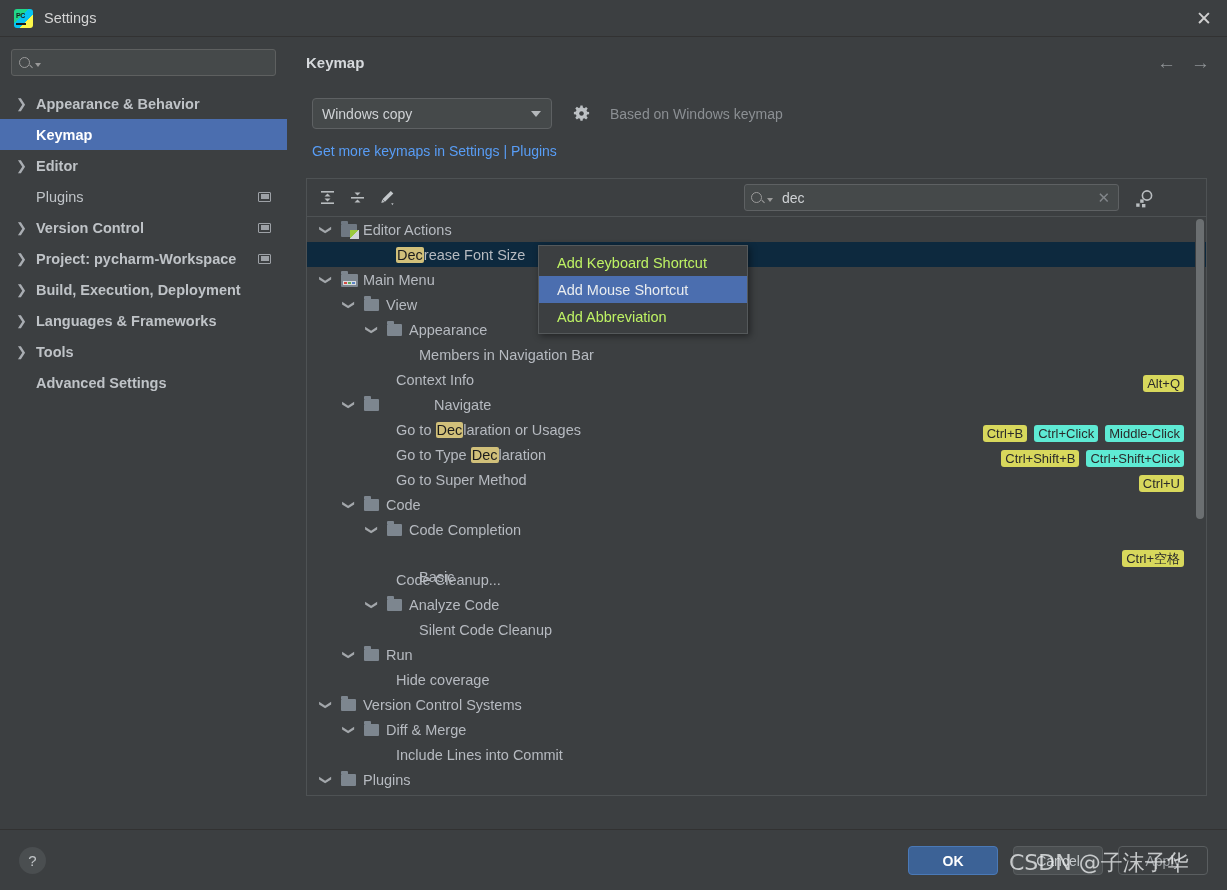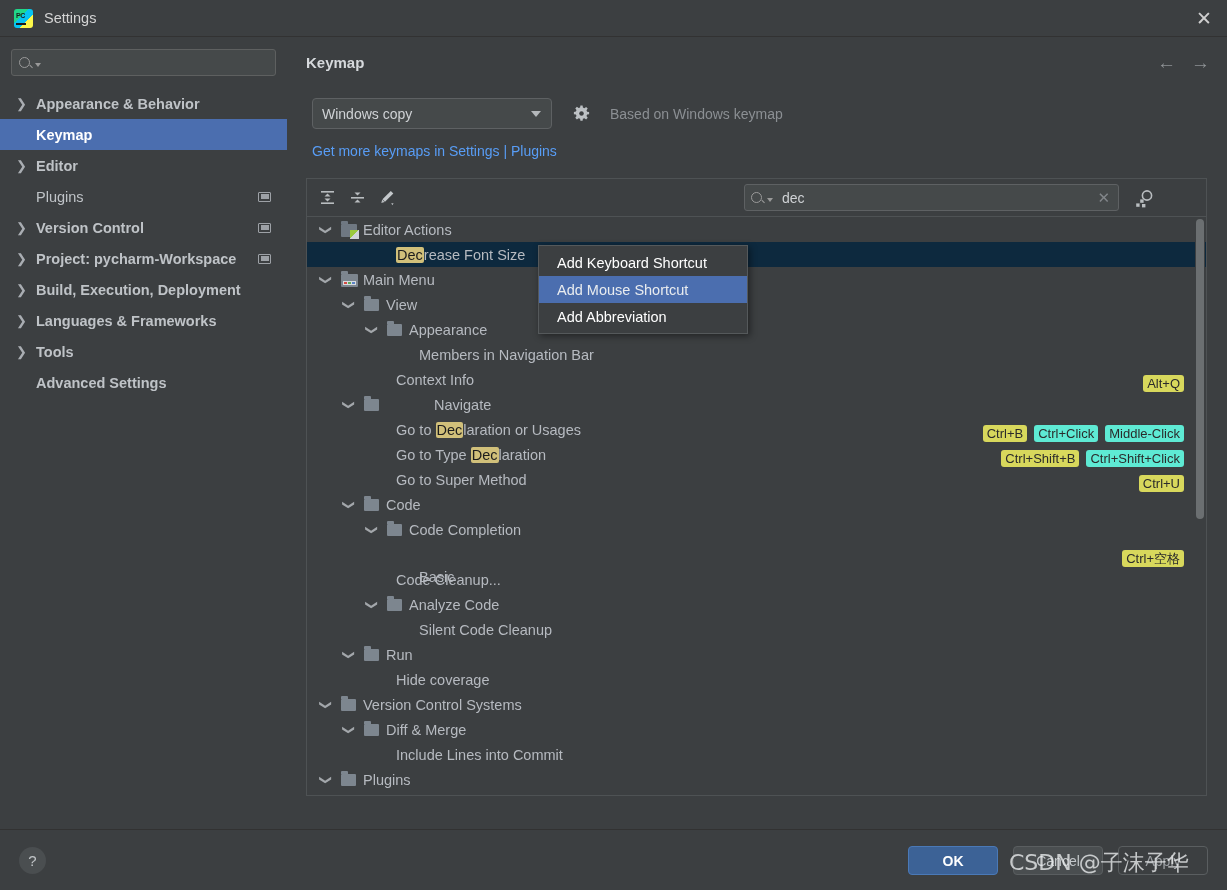--- a/index.html
+++ b/index.html
@@ -229,7 +229,7 @@
   }
   .ctxitem {
     height: 27px; display: flex; align-items: center; padding-left: 18px;
-    font-size: 14.5px; color: #ffffff;
+    font-size: 14.5px; color: #bef264;
   }
   .ctxitem.hov { background: #4b6eaf; color: #e9ecef; }
 

